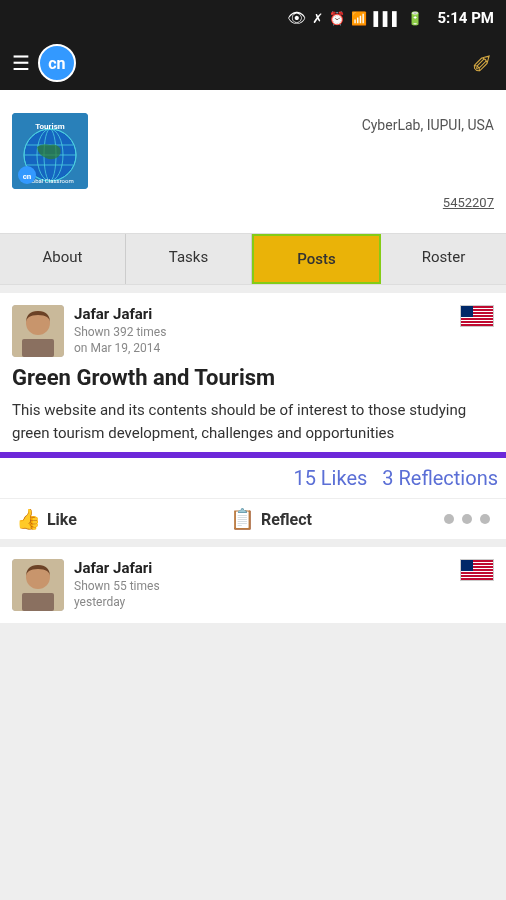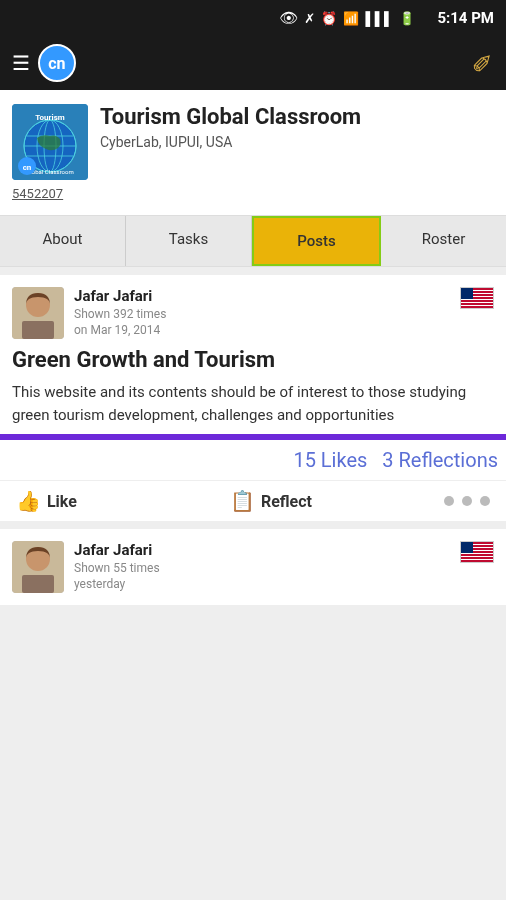--- a/index.html
+++ b/index.html
@@ -26,7 +26,7 @@
       font-size: 15px;
       font-weight: bold;
       color: white;
-      margin-left: 16px;
+      margin-left: 8px;
       text-align: right;
     }
     .status-icons {

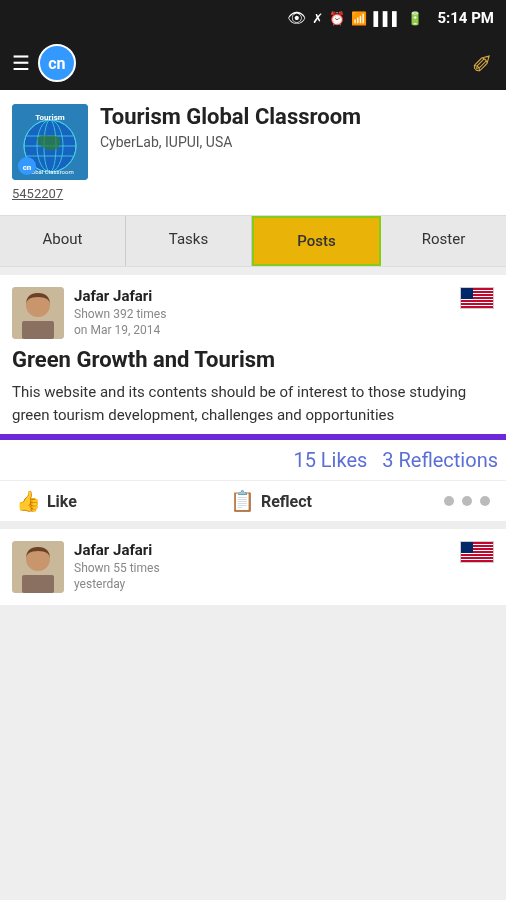--- a/index.html
+++ b/index.html
@@ -77,9 +77,10 @@
     
     .class-header {
       background: white;
-      padding: 14px 12px;
+      padding: 23px 12px;
       display: flex;
       flex-direction: column;
+      text-align: right;
     }
     .class-header-top {
       display: flex;

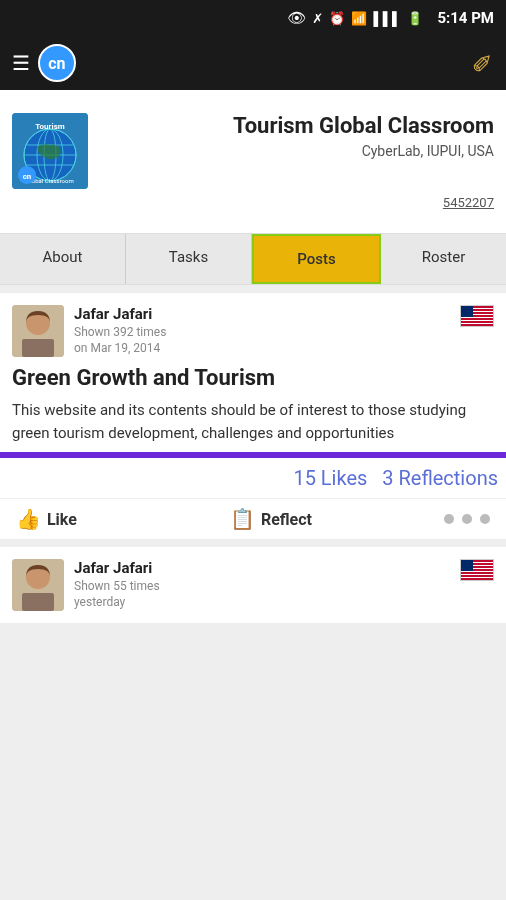--- a/index.html
+++ b/index.html
@@ -354,7 +354,6 @@
       </svg>
     </div>
     <div class="class-info">
-      <div class="class-title">Tourism Global Classroom</div>
       <div class="class-subtitle">CyberLab, IUPUI, USA</div>
     </div>
   </div>

